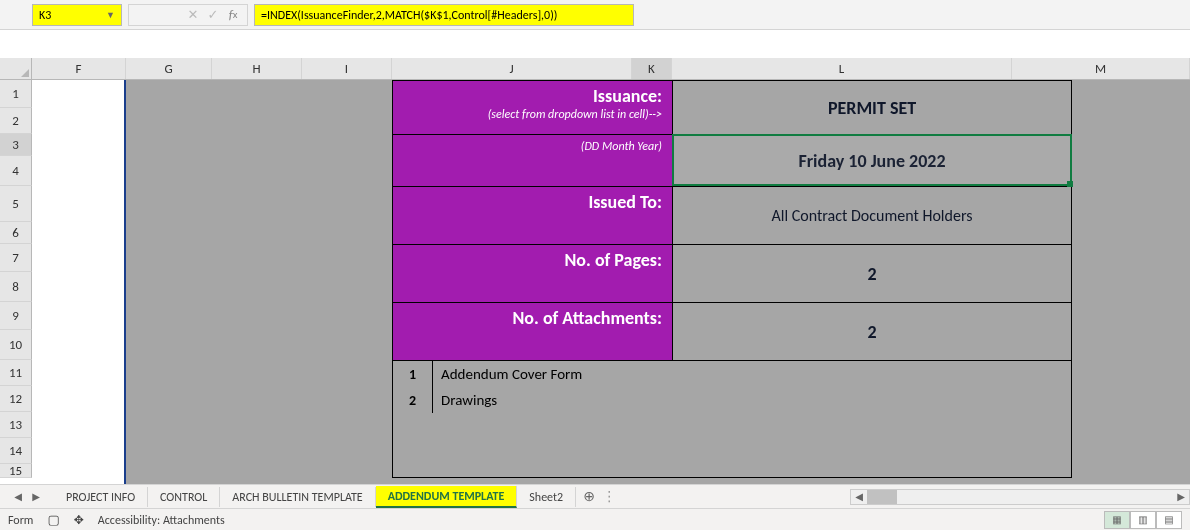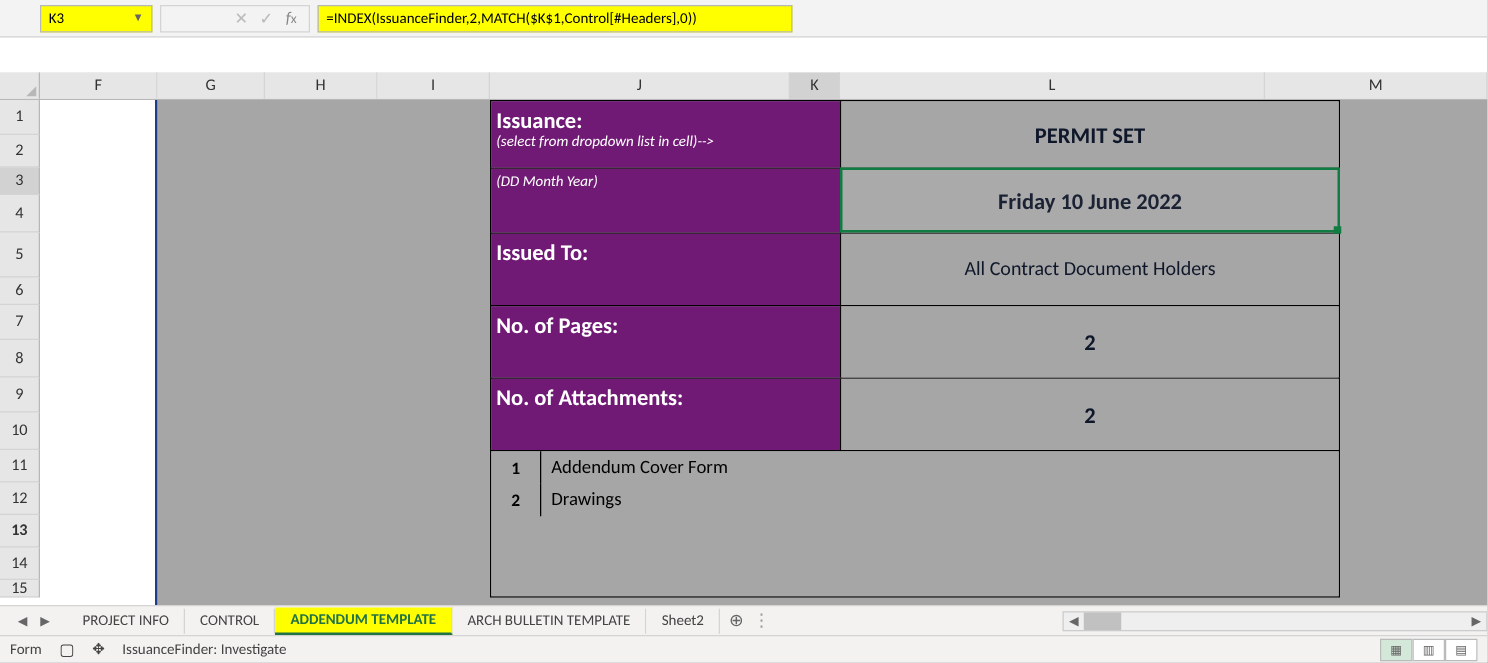--- a/index.html
+++ b/index.html
@@ -203,13 +203,13 @@
   .form-row:last-child { border-bottom: 1px solid #000; }
   .lbl {
     width: 280px;
-    text-align: left;
+    text-align: right;
     padding: 4px 10px 2px 4px;
     color: #fff;
     font-weight: bold;
     font-size: 18px;
     border-right: 1px solid #000;
-    background: #701a75;
+    background: #a21caf;
   }
   .lbl .sub {
     display:block;

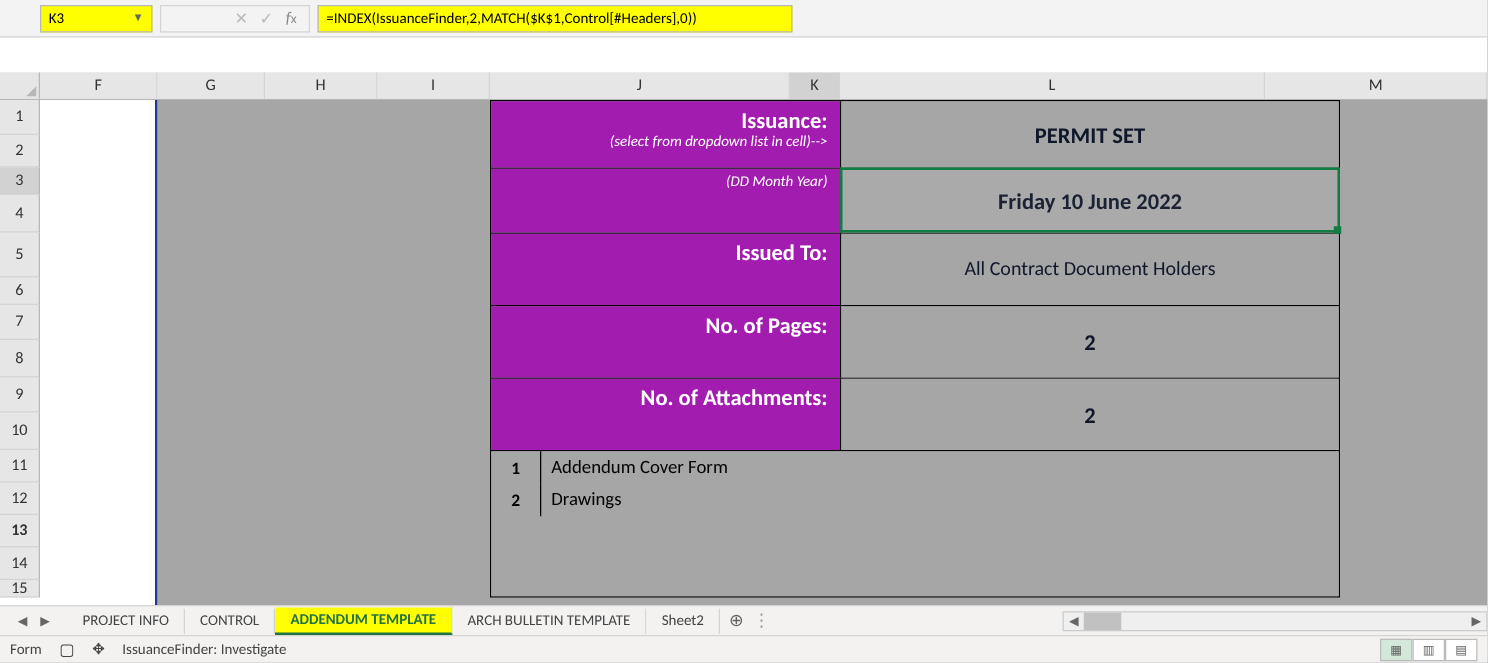--- a/index.html
+++ b/index.html
@@ -162,7 +162,7 @@
   .r10 { height: 30px; }
   .r11 { height: 26px; }
   .r12 { height: 26px; }
-  .r13 { height: 26px; font-weight: bold; }
+  .r13 { height: 26px; }
   .r14 { height: 26px; }
   .r15 { height: 14px; }
 

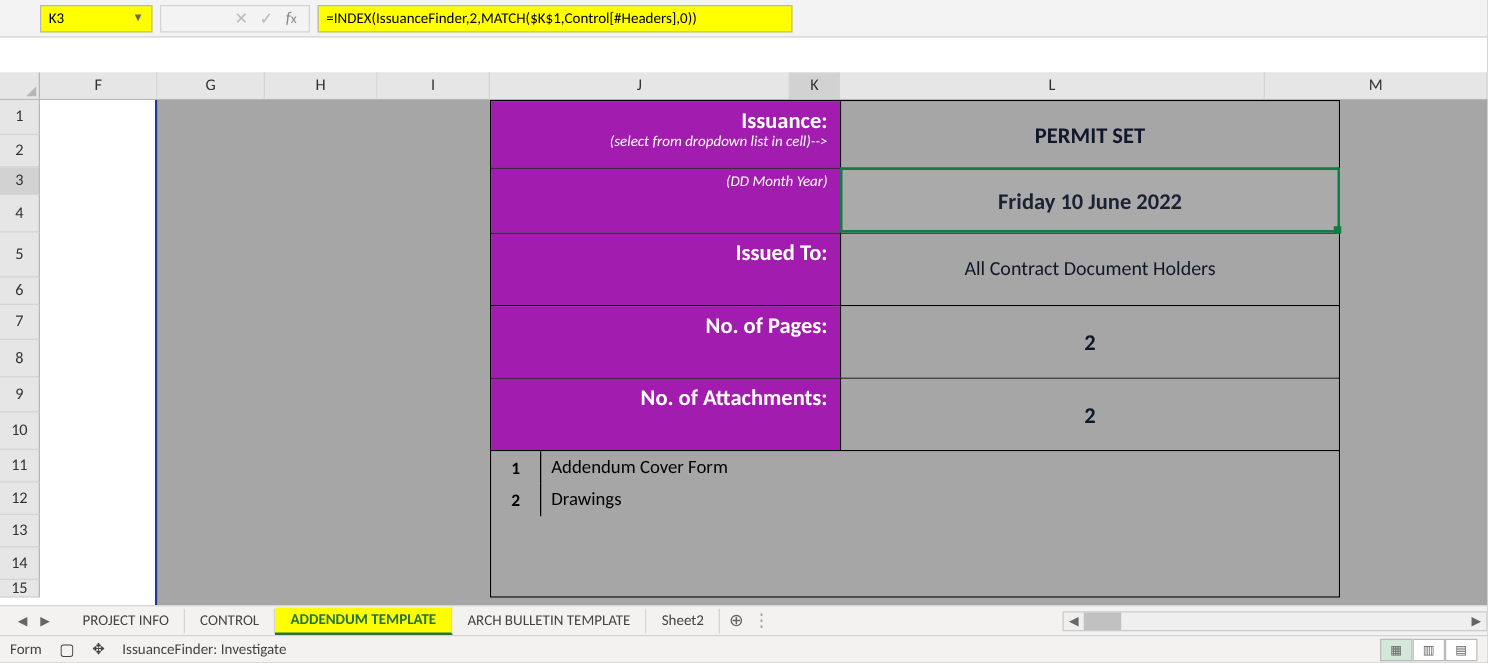--- a/index.html
+++ b/index.html
@@ -479,8 +479,8 @@
   </div>
   <div class="sheet-tab">PROJECT INFO</div>
   <div class="sheet-tab">CONTROL</div>
+  <div class="sheet-tab">ARCH BULLETIN TEMPLATE</div>
   <div class="sheet-tab active">ADDENDUM TEMPLATE</div>
-  <div class="sheet-tab">ARCH BULLETIN TEMPLATE</div>
   <div class="sheet-tab">Sheet2</div>
   <div class="new-sheet">⊕</div>
   <span style="width:14px;color:#999;text-align:center;">⋮</span>

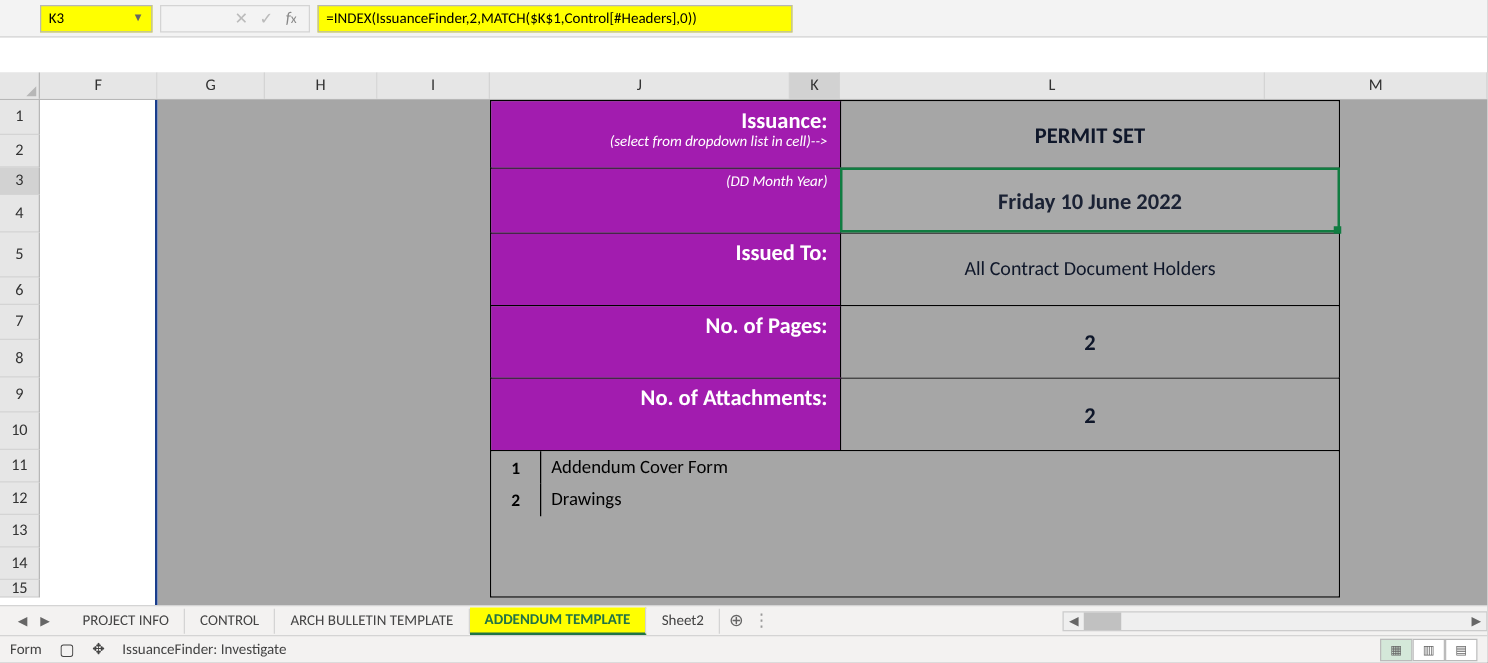--- a/index.html
+++ b/index.html
@@ -497,7 +497,7 @@
   <span>Form</span>
   <span style="font-size:13px;">▢</span>
   <span>✥</span>
-  <span>IssuanceFinder: Investigate</span>
+  <span>Accessibility: Attachments</span>
   <span class="spacer"></span>
   <div class="view-btns">
     <div class="view-btn active">▦</div>

